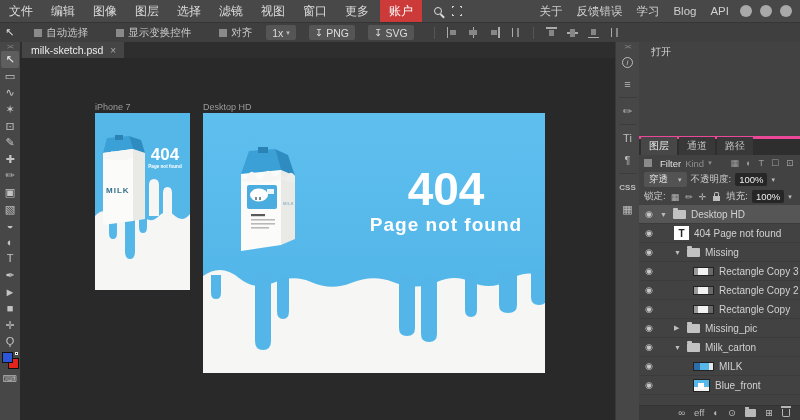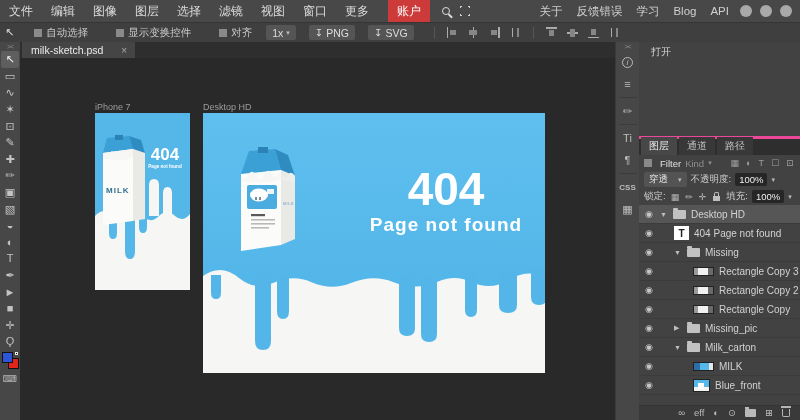--- a/index.html
+++ b/index.html
@@ -11,7 +11,7 @@
   .menubar { height:22px; background:#484848; display:flex; align-items:center; color:#dcdcdc;
     font-size:12px; flex:0 0 22px; }
   .mitem { padding:0 9px; line-height:22px; cursor:default; }
-  .acct { background:#cd3a3a; color:#fff; padding:0 9px; line-height:22px; margin-left:10px; }
+  .acct { background:#cd3a3a; color:#fff; padding:0 9px; line-height:22px; margin-left:2px; }
   .mag { width:8px; height:8px; border:1.5px solid #dcdcdc; border-radius:50%; position:relative; margin:0 10px 0 12px; }
   .mag::after { content:""; position:absolute; width:5px; height:1.5px; background:#dcdcdc;
     transform:rotate(45deg); right:-4px; bottom:-2px; }

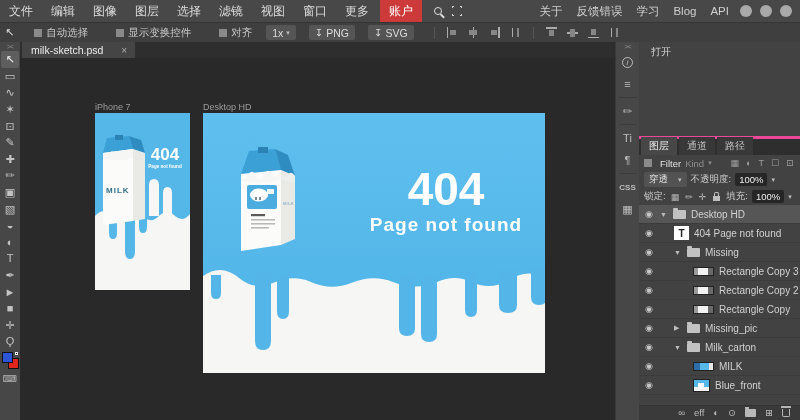--- a/index.html
+++ b/index.html
@@ -64,7 +64,7 @@
   .centercol { flex:1; display:flex; flex-direction:column; min-width:0; }
   .tabbar { height:16px; background:#2e2e2e; display:flex; align-items:flex-end; flex:0 0 16px; }
   .doc-tab { background:#454545; color:#ececec; font-size:10.5px; padding:2px 8px 2px 9px;
-    display:flex; align-items:center; gap:18px; margin-left:2px; }
+    display:flex; align-items:center; gap:7px; margin-left:2px; }
   .tab-x { color:#a9a9a9; font-size:10px; }
   .canvas { flex:1; background:#292929; position:relative; overflow:hidden; }
   .ablabel { position:absolute; color:#9b9b9b; font-size:9px; }

